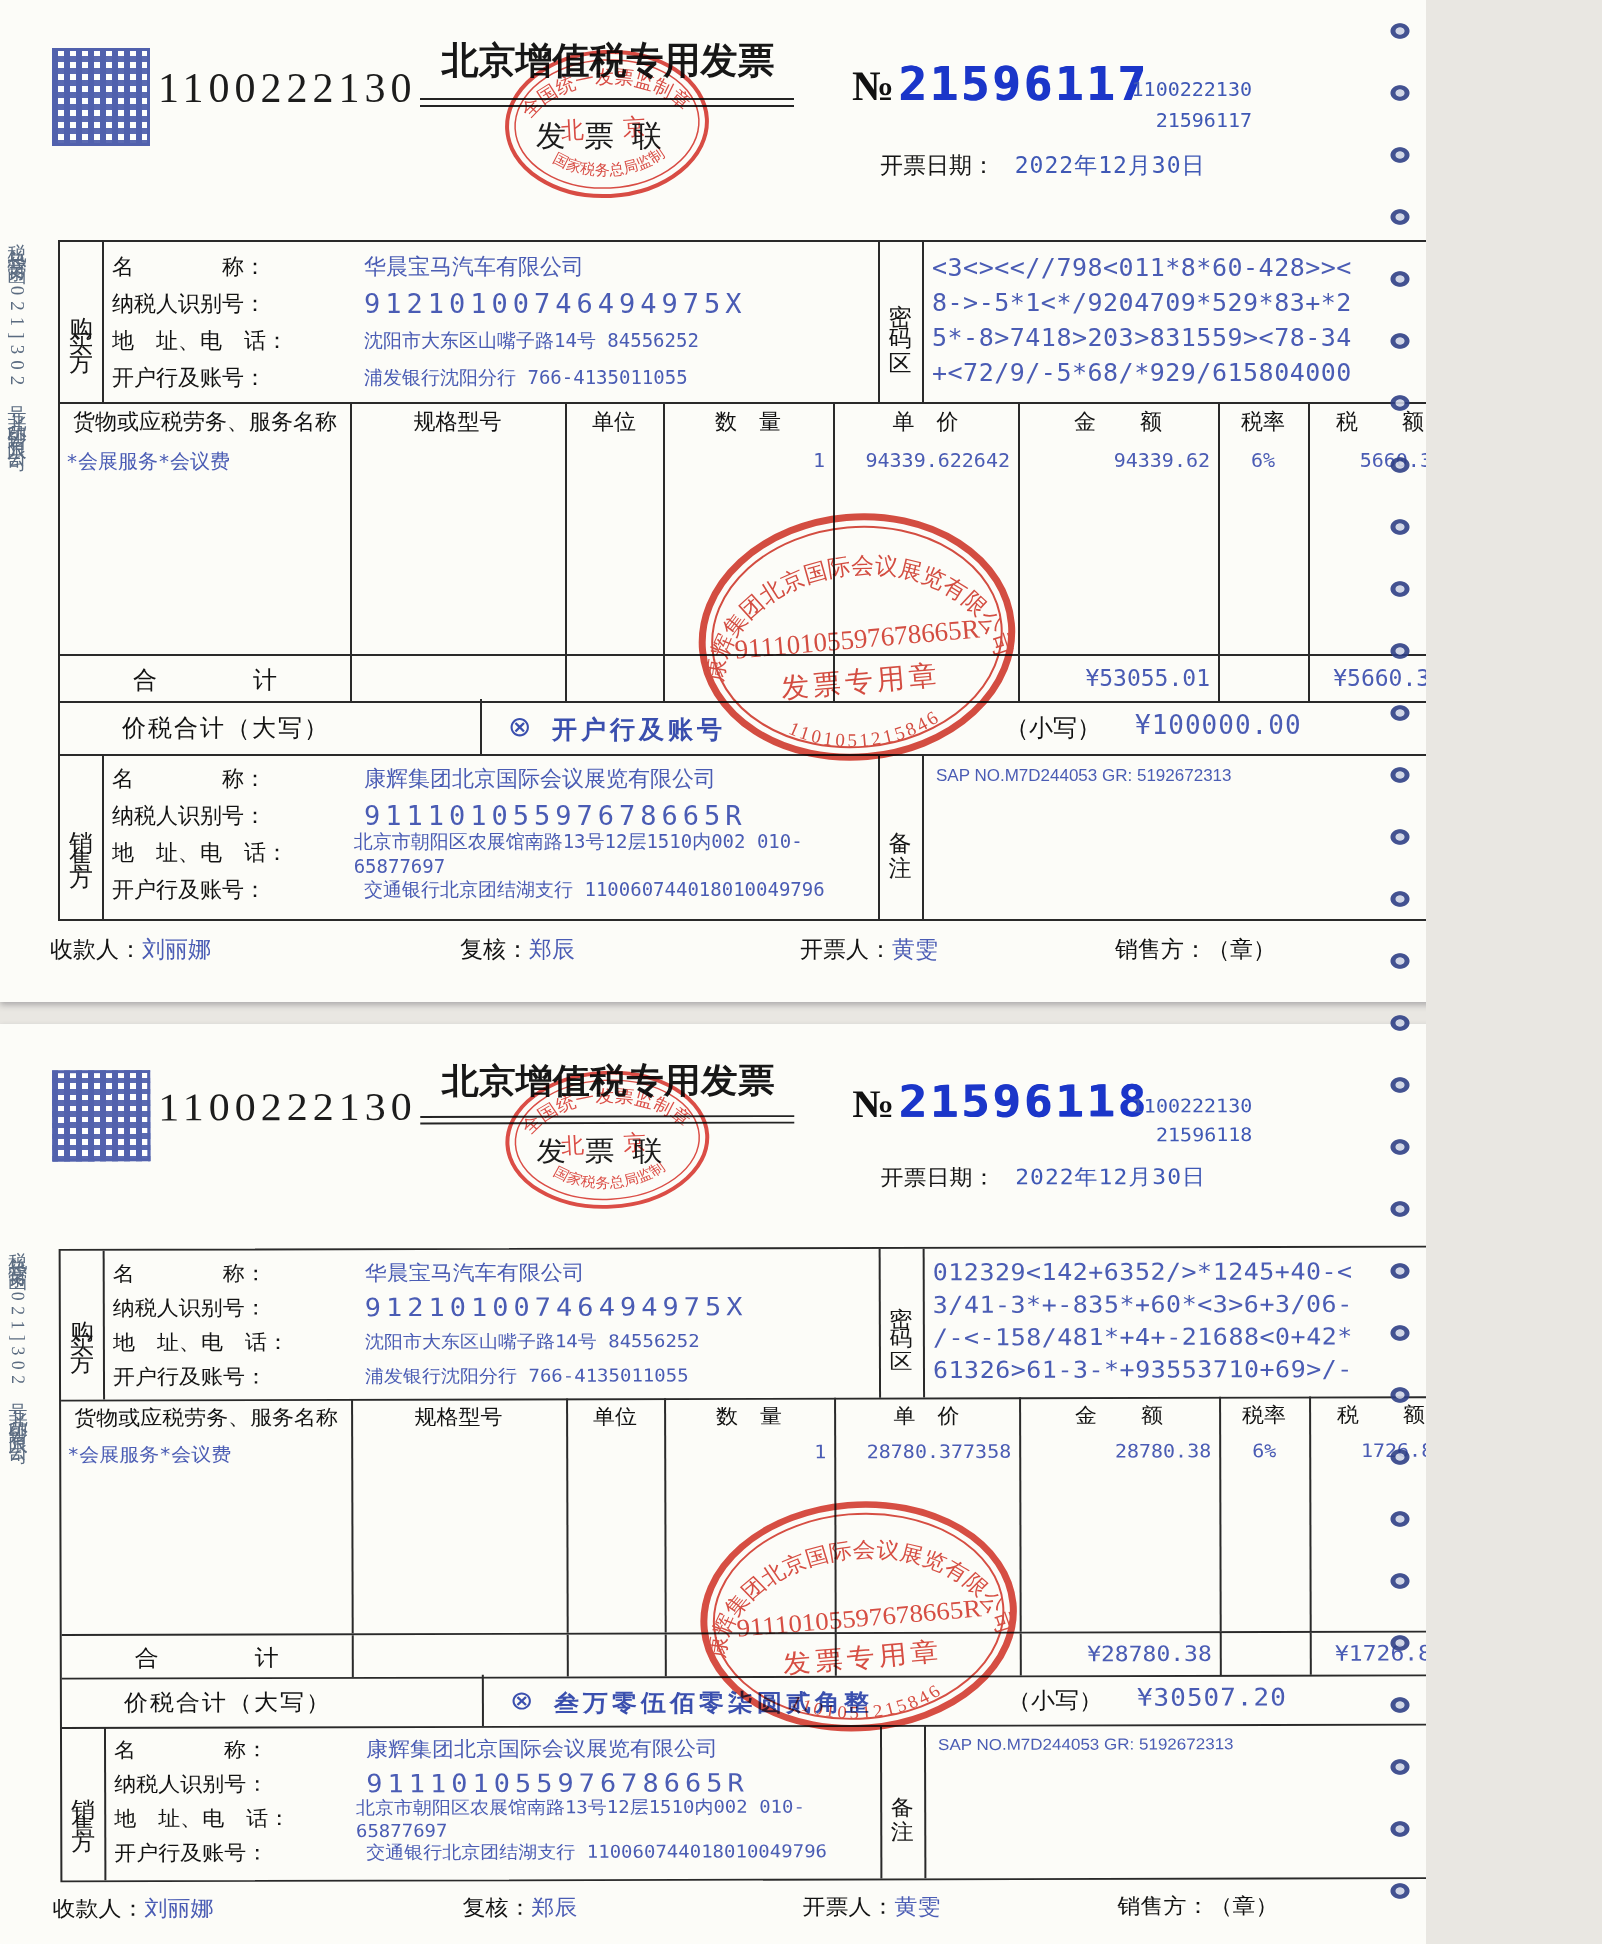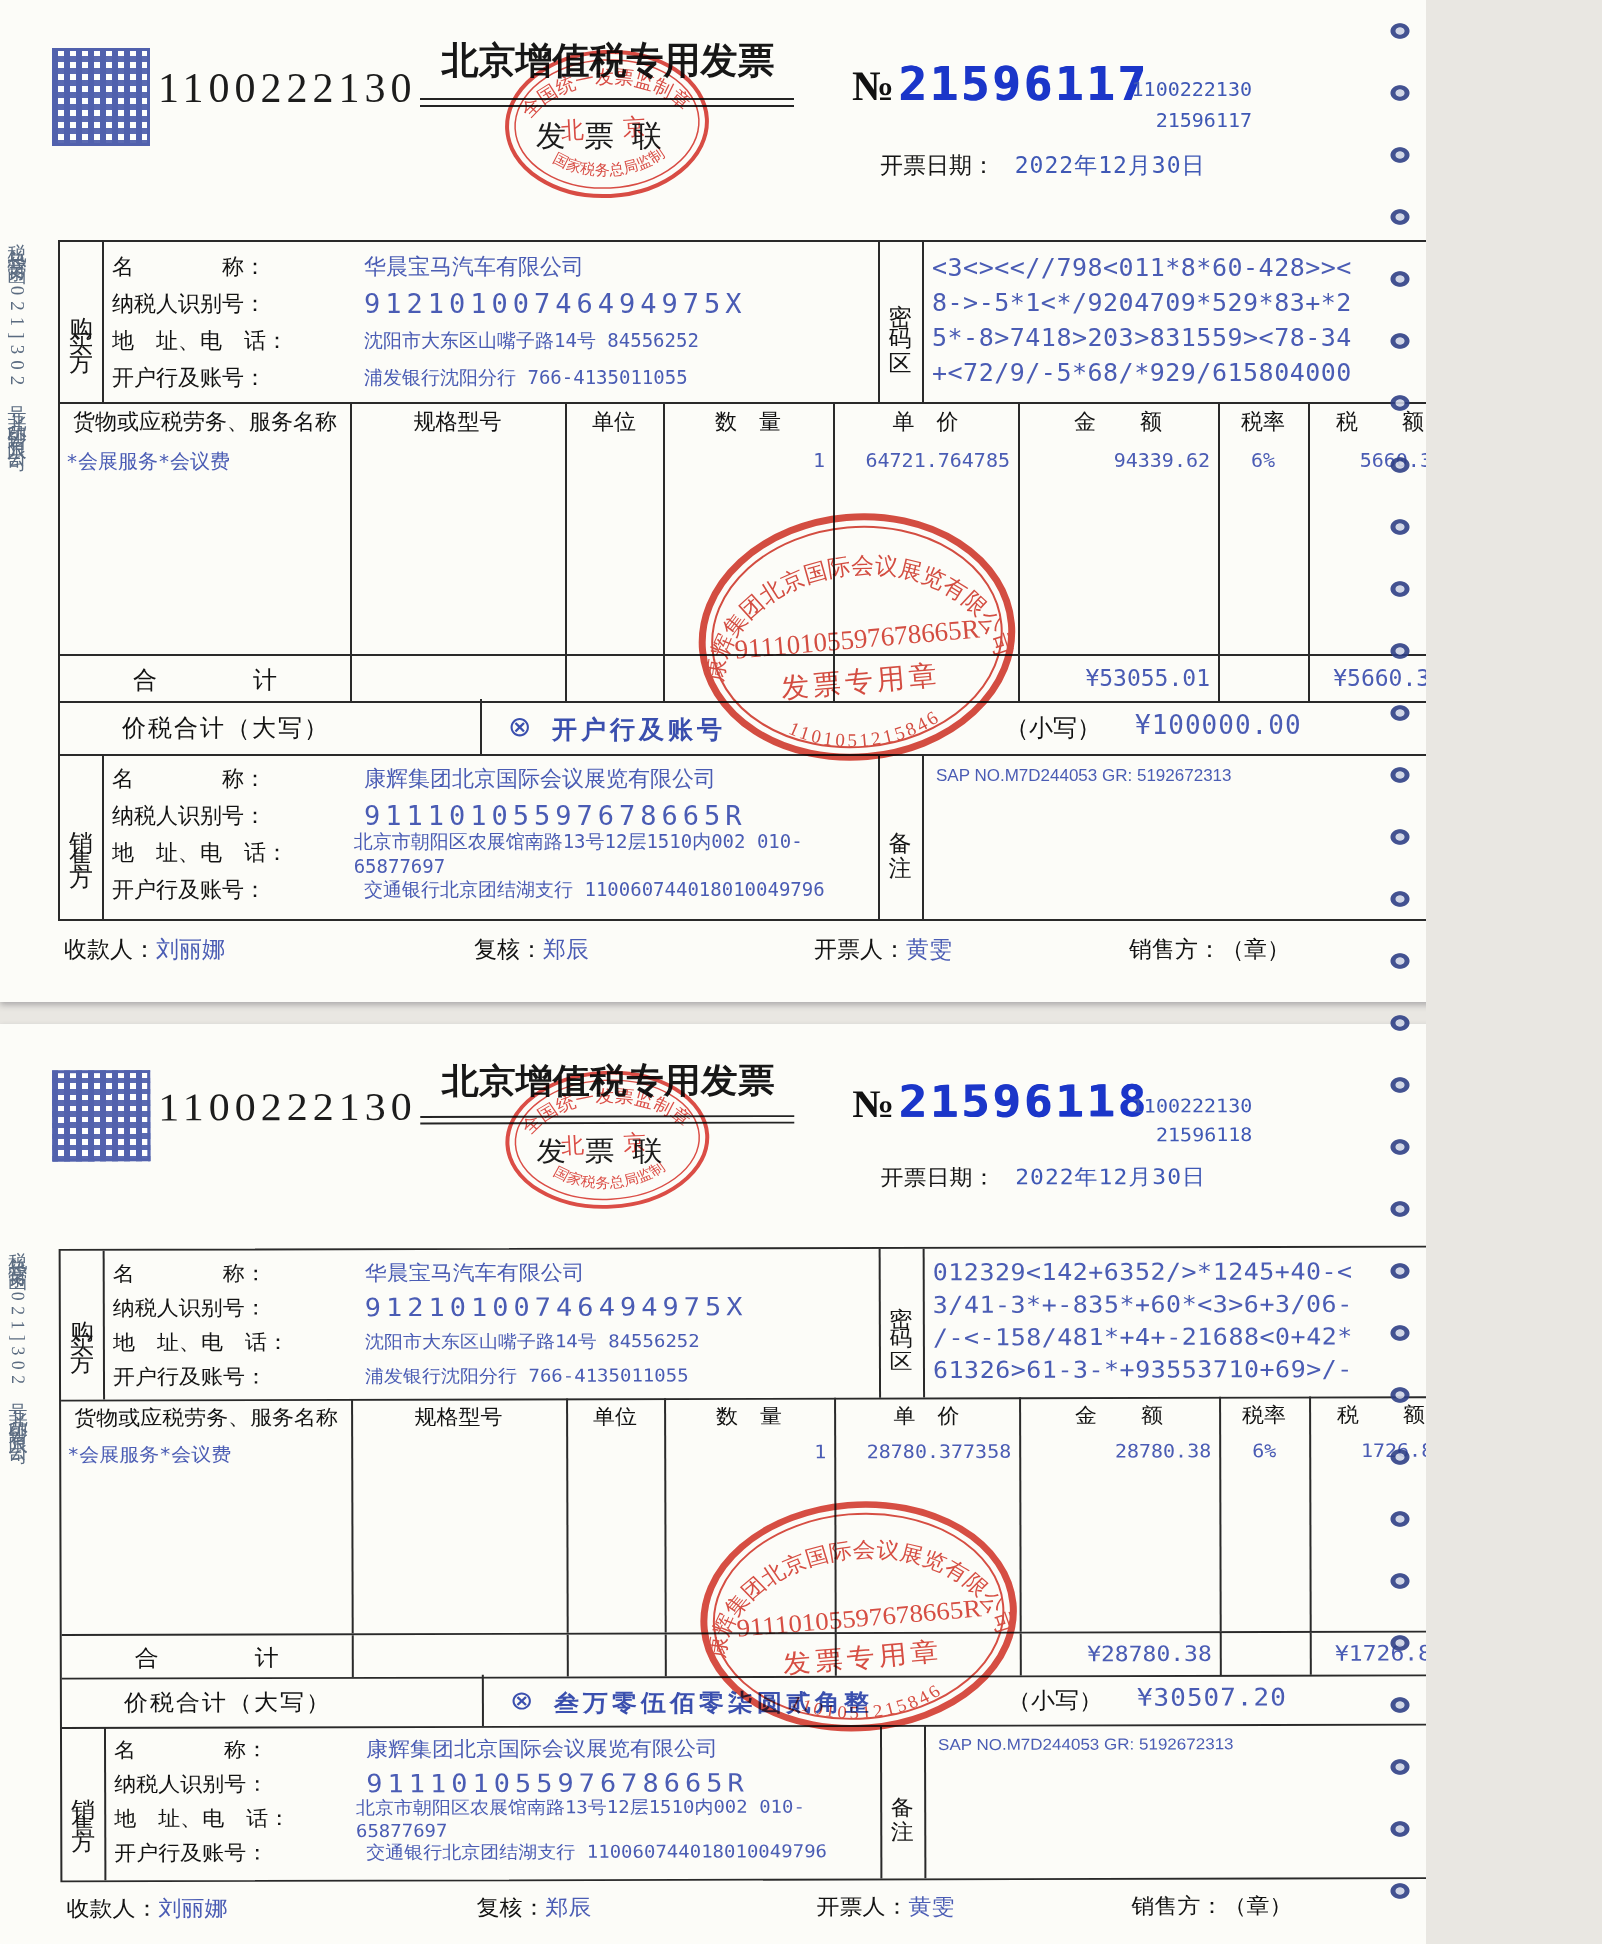--- a/index.html
+++ b/index.html
@@ -187,7 +187,7 @@
           <span class="col-h" style="left:1248px;width:144px">税　　额</span>
           <span class="iv" style="left:6px;width:280px">*会展服务*会议费</span>
           <span class="iv r" style="left:605px;width:160px">1</span>
-          <span class="iv r" style="left:778px;width:172px">64721.764785</span>
+          <span class="iv r" style="left:778px;width:172px">94339.622642</span>
           <span class="iv r" style="left:962px;width:188px">94339.62</span>
           <span class="iv c" style="left:1158px;width:90px">6%</span>
           <span class="iv r" style="left:1250px;width:134px">5660.38</span>

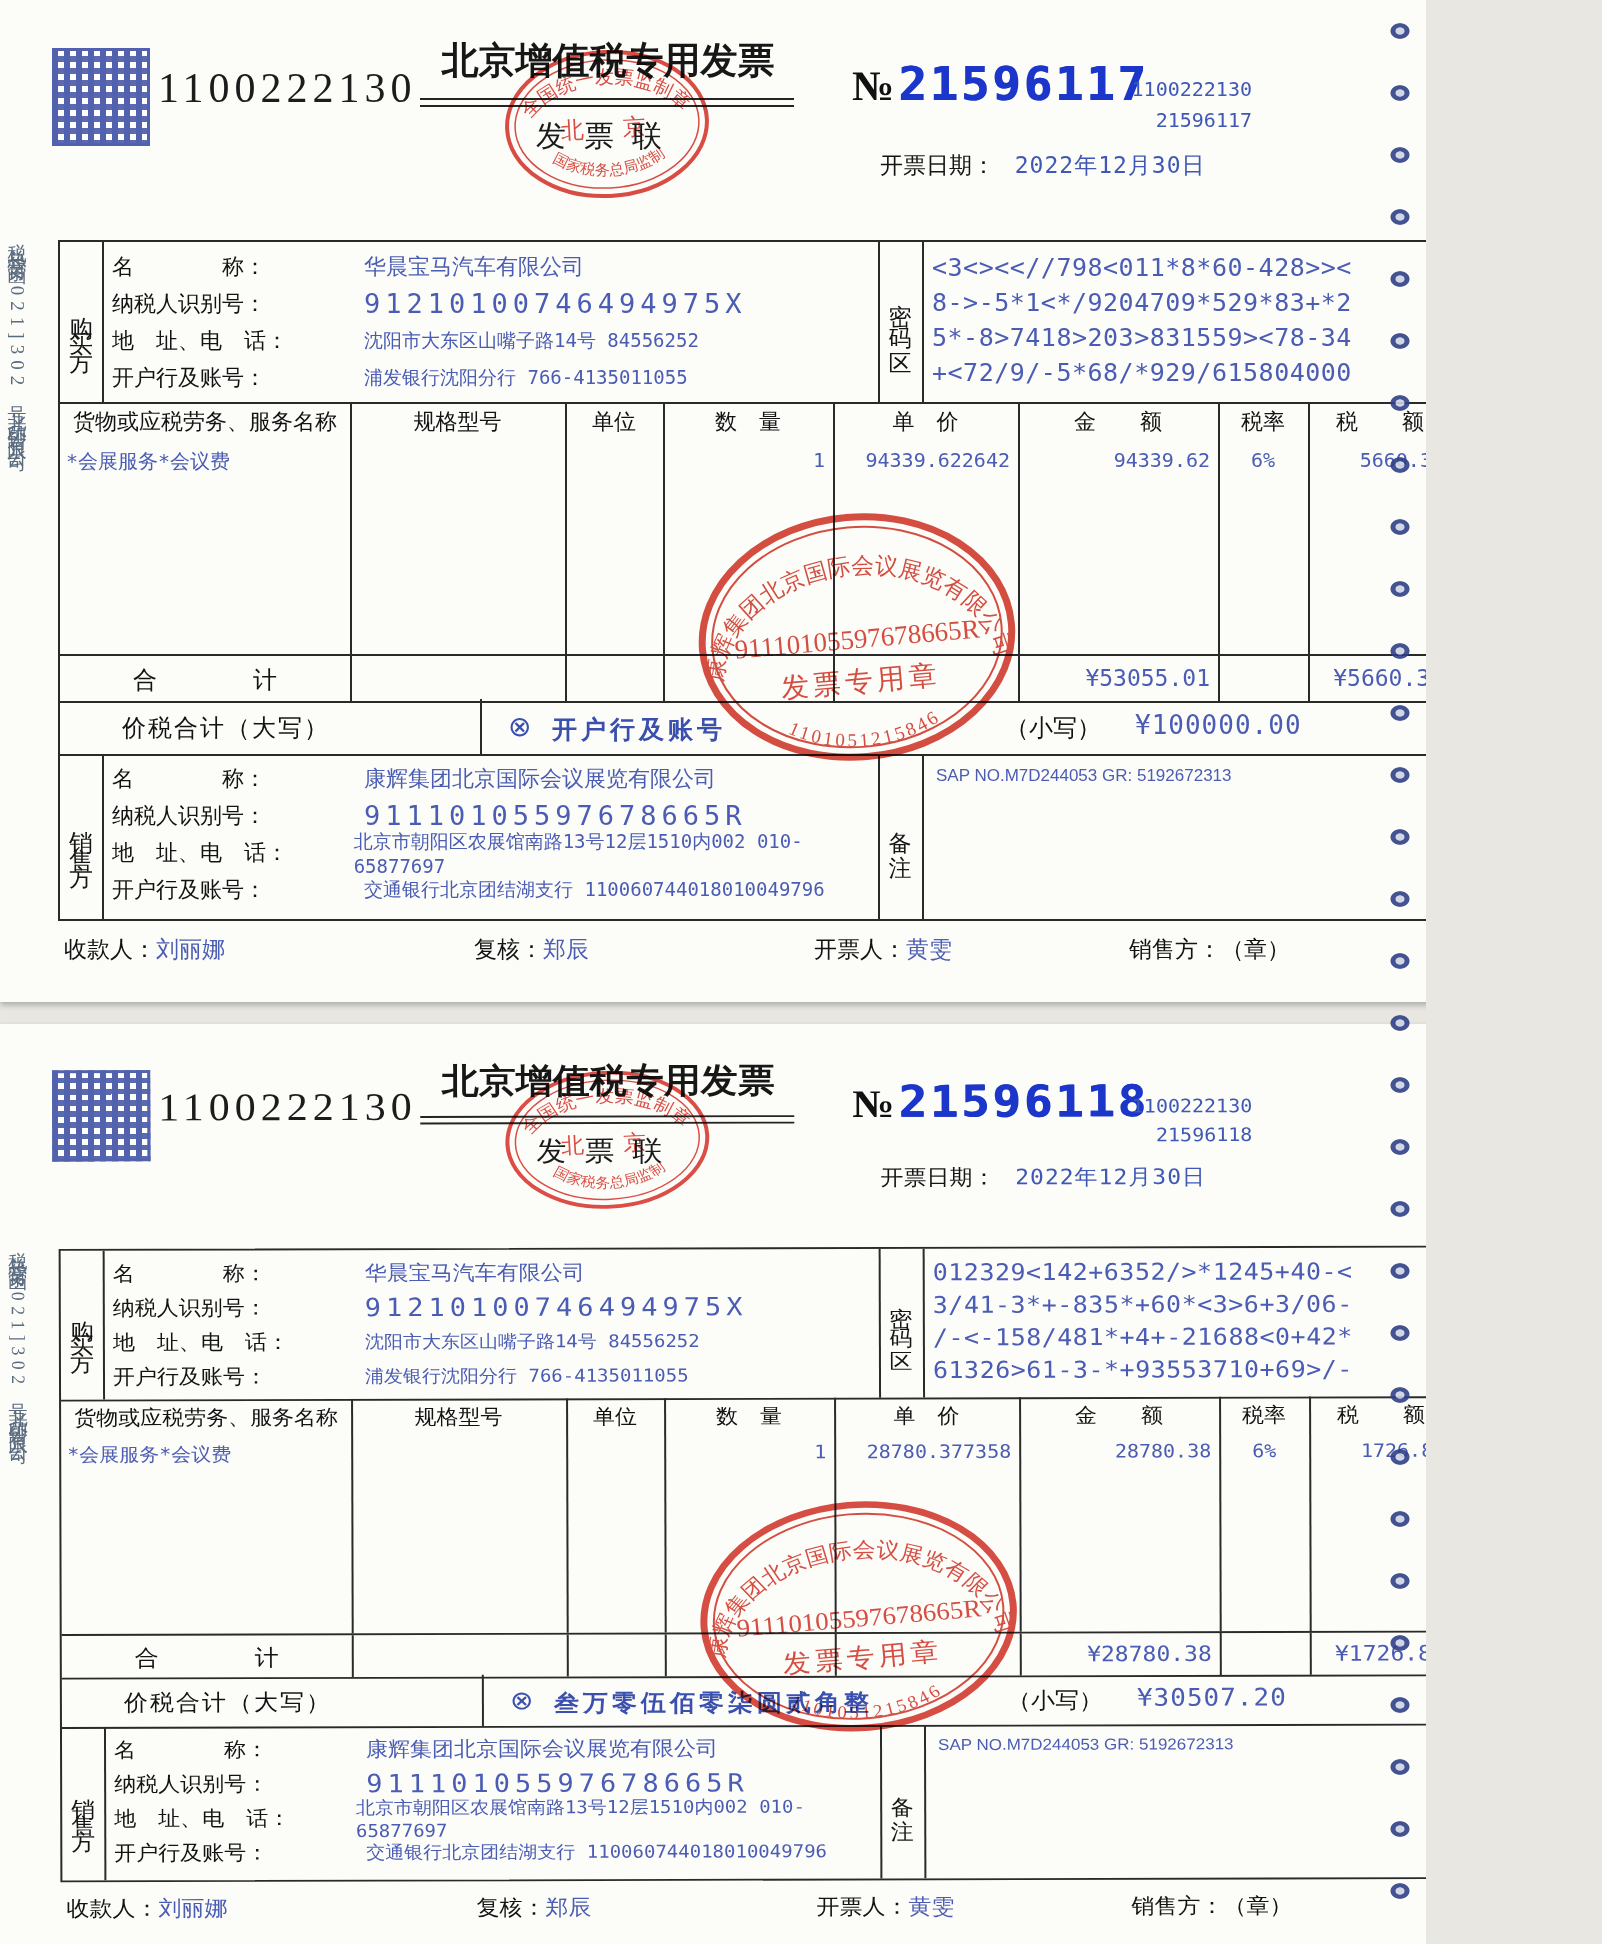--- a/index.html
+++ b/index.html
@@ -77,7 +77,7 @@
   .remark-box{position:absolute;left:876px;top:12px;width:500px;font-family:Liberation Sans, sans-serif;font-size:17px;color:#4a5cb4;}
 
   
-  .footer{position:absolute;left:54px;top:934px;width:1392px;height:40px;font-size:23px;color:#131313;}
+  .footer{position:absolute;left:40px;top:934px;width:1392px;height:40px;font-size:23px;color:#131313;}
   .fg{position:absolute;top:0;}
   .fg .b-val{font-size:23px;}
 

